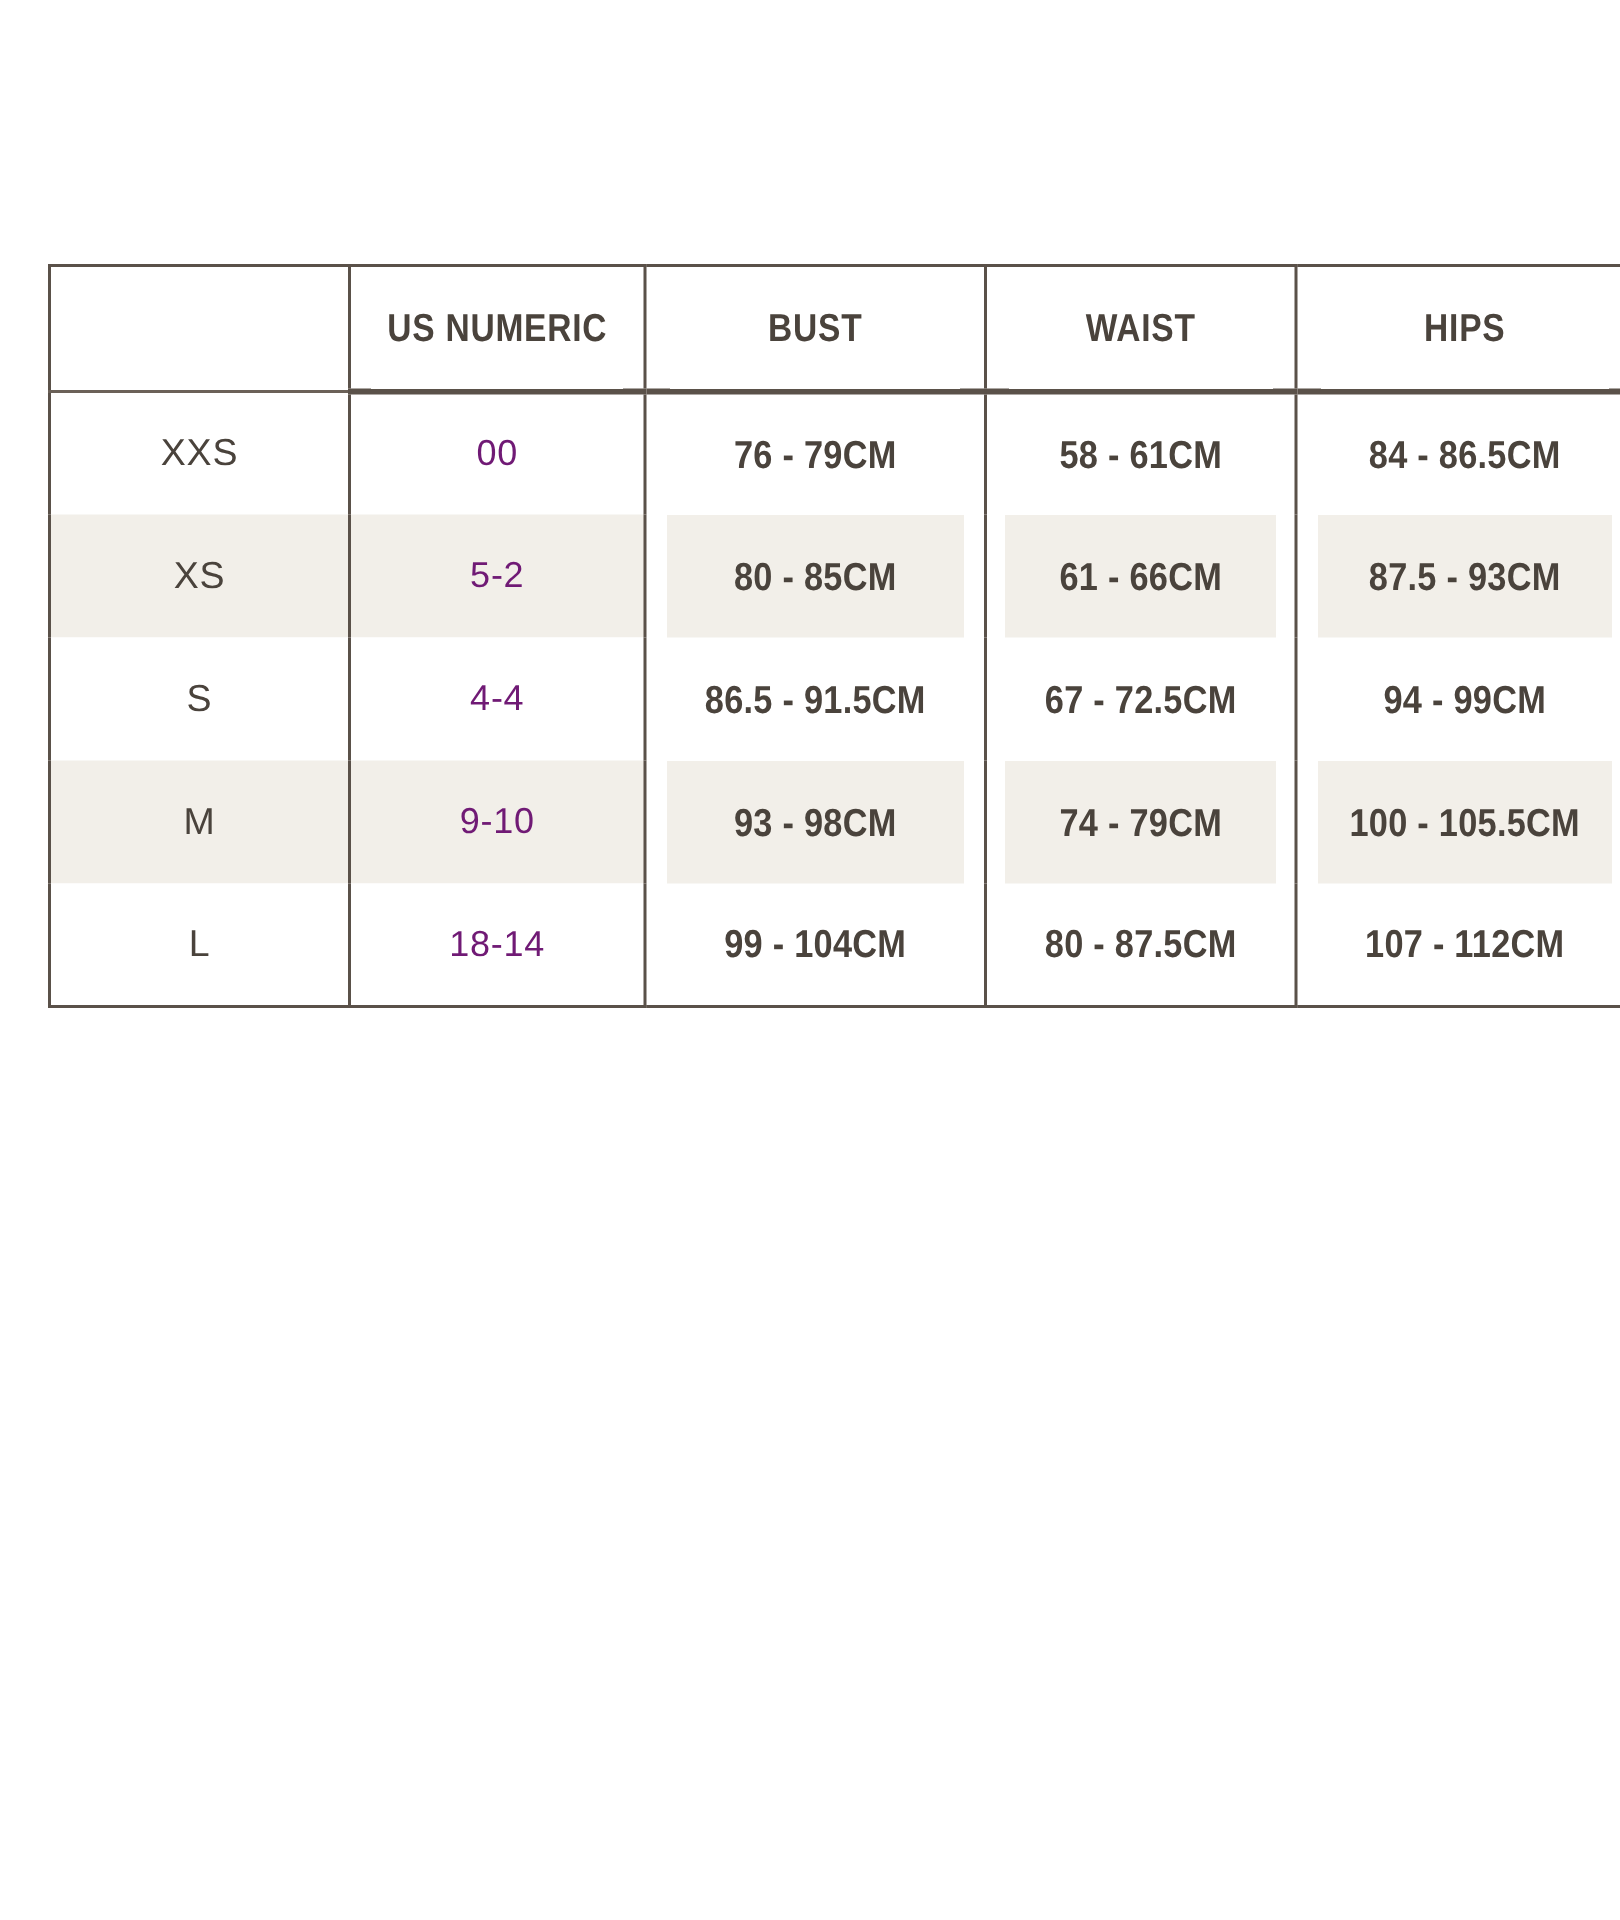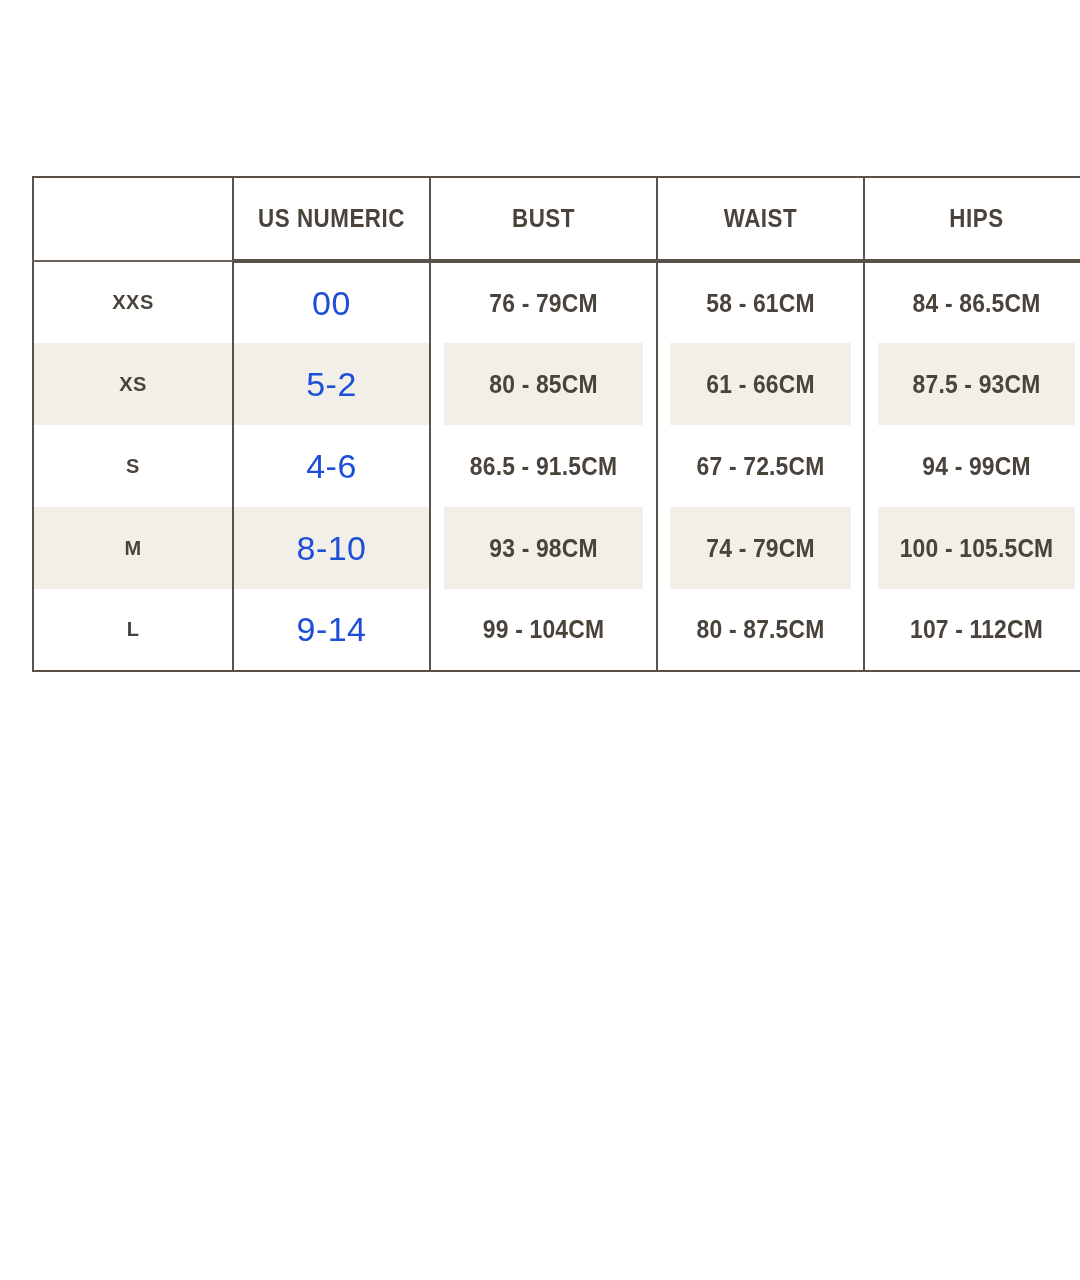--- a/index.html
+++ b/index.html
@@ -73,8 +73,8 @@
   
   #size-chart td.size-cell {
     font-family: "Liberation Sans", sans-serif;
-    font-weight: bold;
-    font-size: 20px;
+    font-weight: normal;
+    font-size: 25px;
     letter-spacing: 0.5px;
   }
 

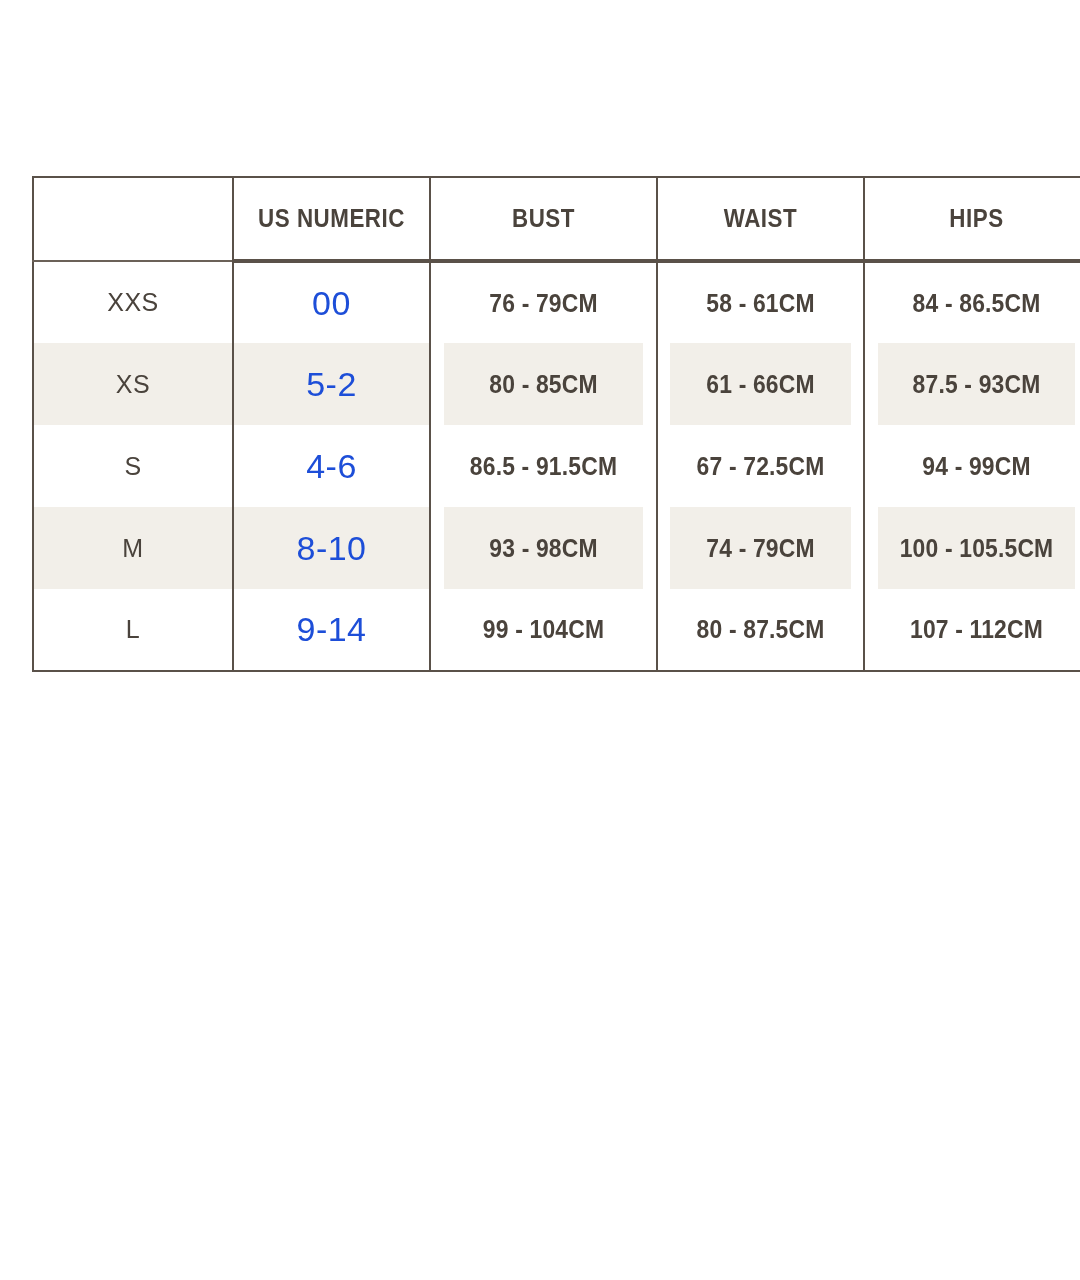--- a/index.html
+++ b/index.html
@@ -82,8 +82,8 @@
   #size-chart td.usnum-cell {
     font-family: "Liberation Sans", sans-serif;
     font-weight: 400;
-    font-size: 34px;
-    color: #1d4ed8;
+    font-size: 24px;
+    color: #701a75;
     letter-spacing: 0.5px;
   }
 

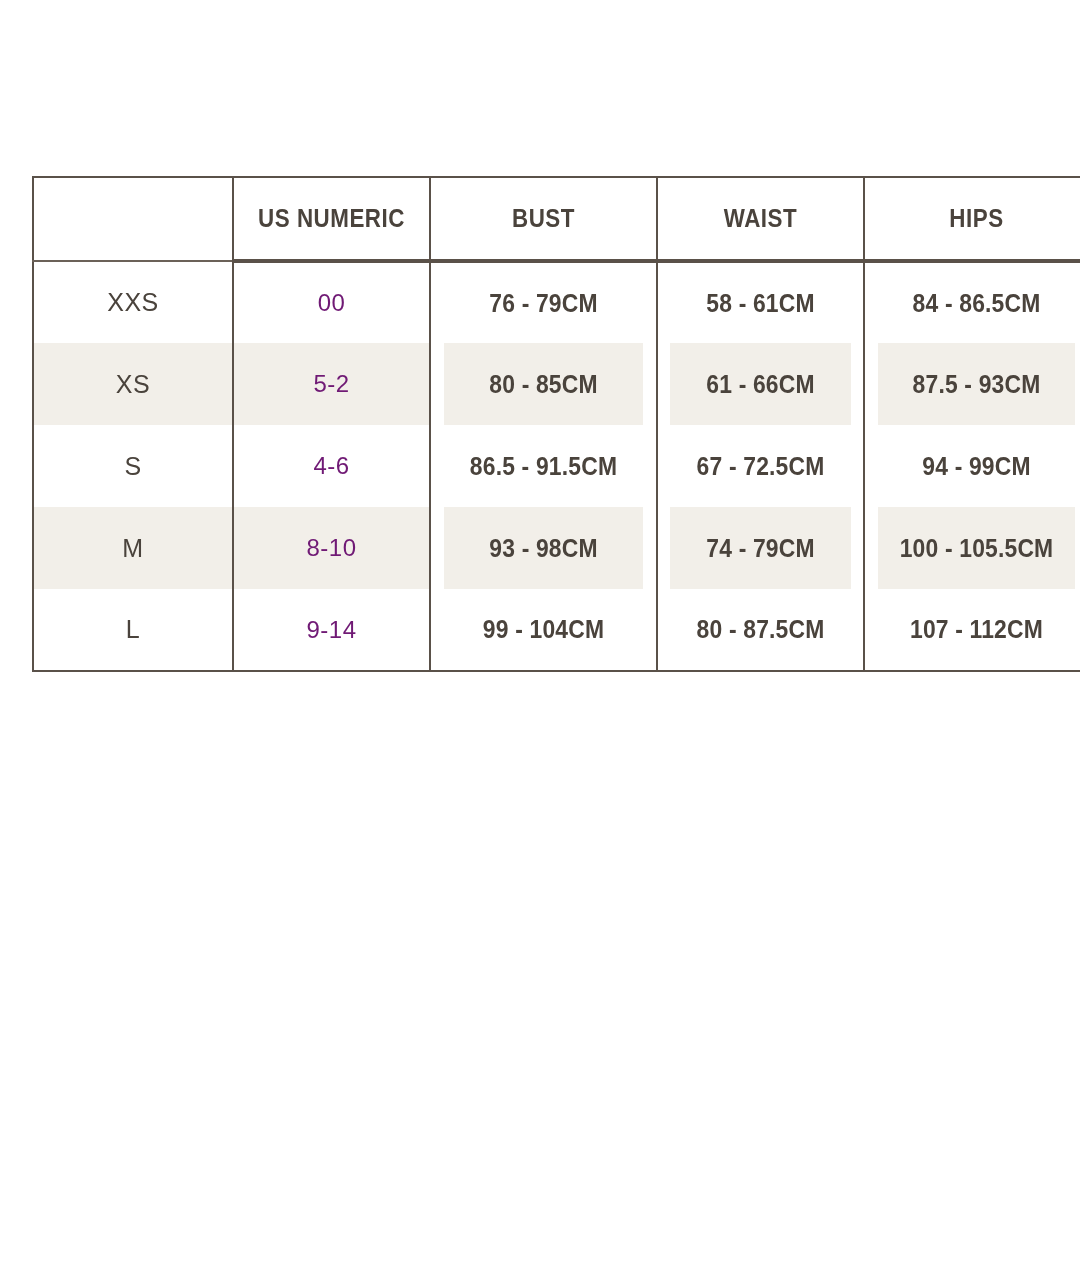--- a/index.html
+++ b/index.html
@@ -139,7 +139,7 @@
         </tr>
         <tr class="row-plain">
           <td class="size-cell">S</td>
-          <td class="usnum-cell">4-6</td>
+          <td class="usnum-cell">4-4</td>
           <td class="meas-cell">86.5 - 91.5CM</td>
           <td class="meas-cell">67 - 72.5CM</td>
           <td class="meas-cell">94 - 99CM</td>

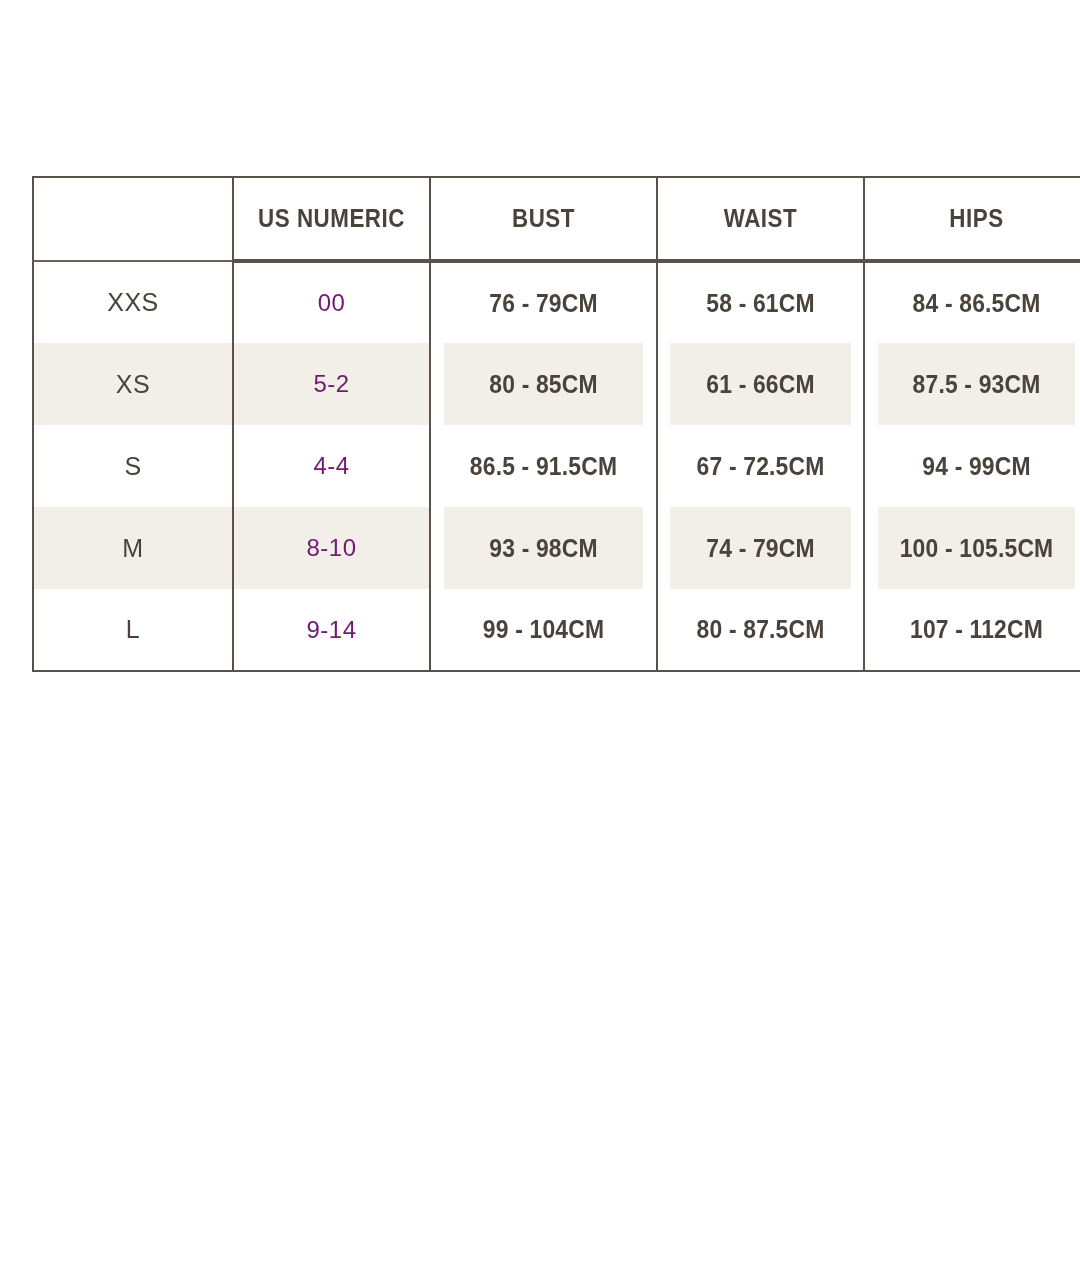--- a/index.html
+++ b/index.html
@@ -146,7 +146,7 @@
         </tr>
         <tr class="row-stripe">
           <td class="size-cell">M</td>
-          <td class="usnum-cell">8-10</td>
+          <td class="usnum-cell">9-10</td>
           <td class="meas-cell">93 - 98CM</td>
           <td class="meas-cell">74 - 79CM</td>
           <td class="meas-cell">100 - 105.5CM</td>

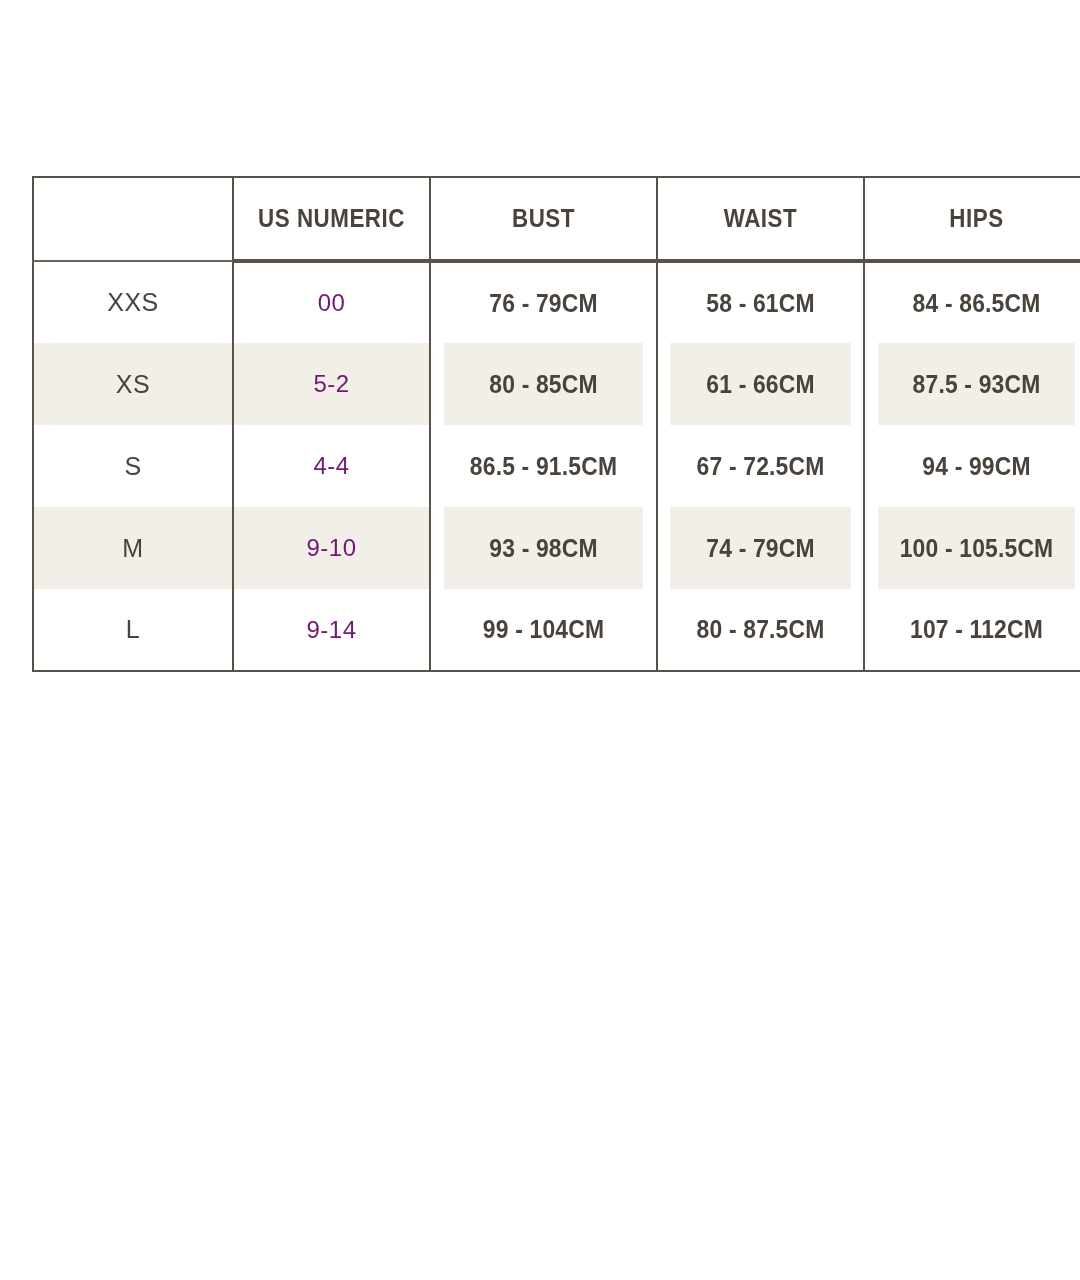--- a/index.html
+++ b/index.html
@@ -153,7 +153,7 @@
         </tr>
         <tr class="row-plain">
           <td class="size-cell">L</td>
-          <td class="usnum-cell">9-14</td>
+          <td class="usnum-cell">18-14</td>
           <td class="meas-cell">99 - 104CM</td>
           <td class="meas-cell">80 - 87.5CM</td>
           <td class="meas-cell">107 - 112CM</td>

